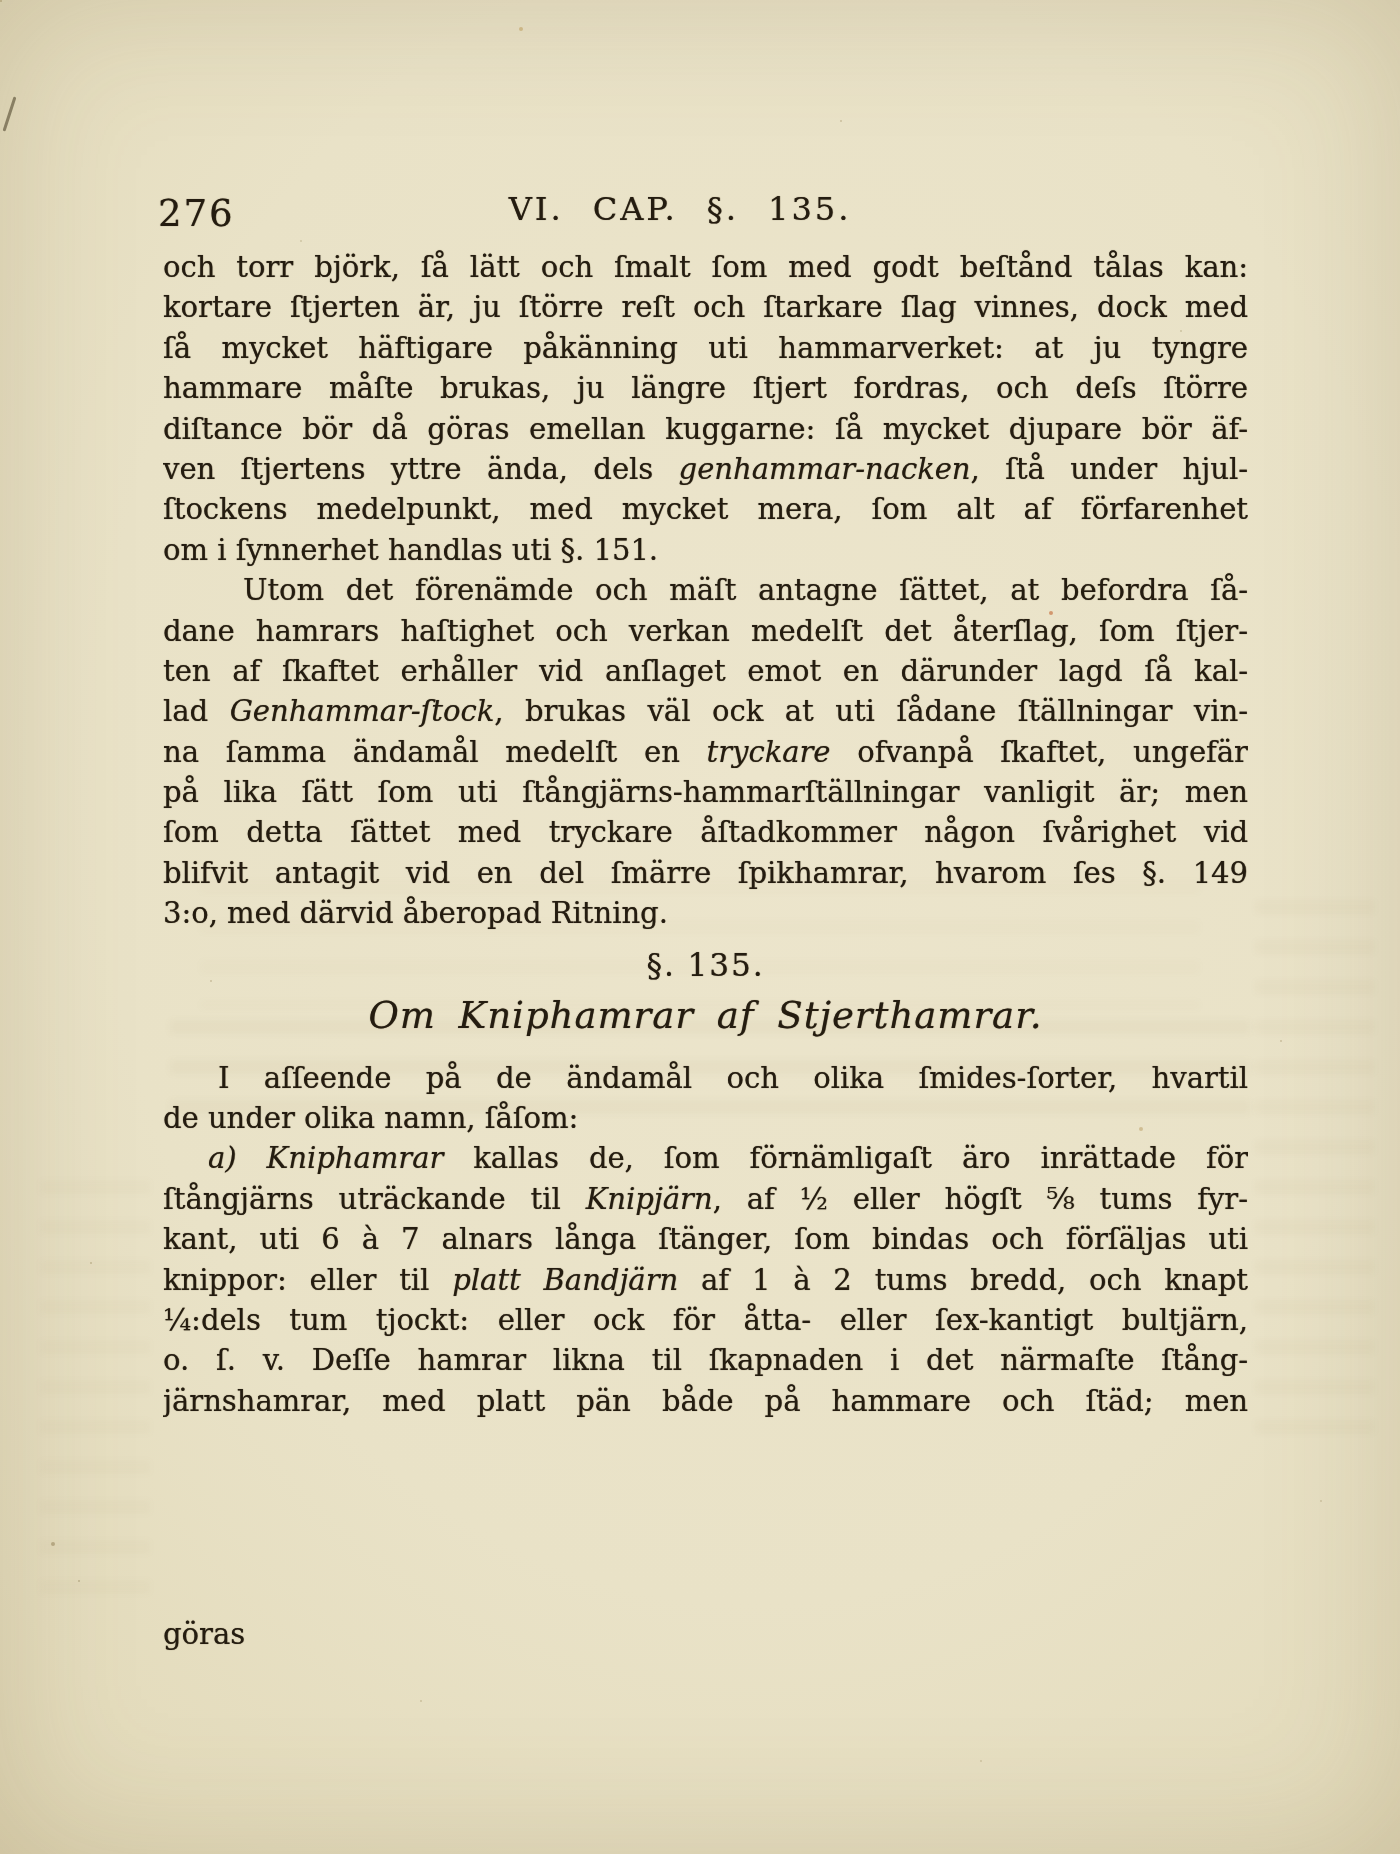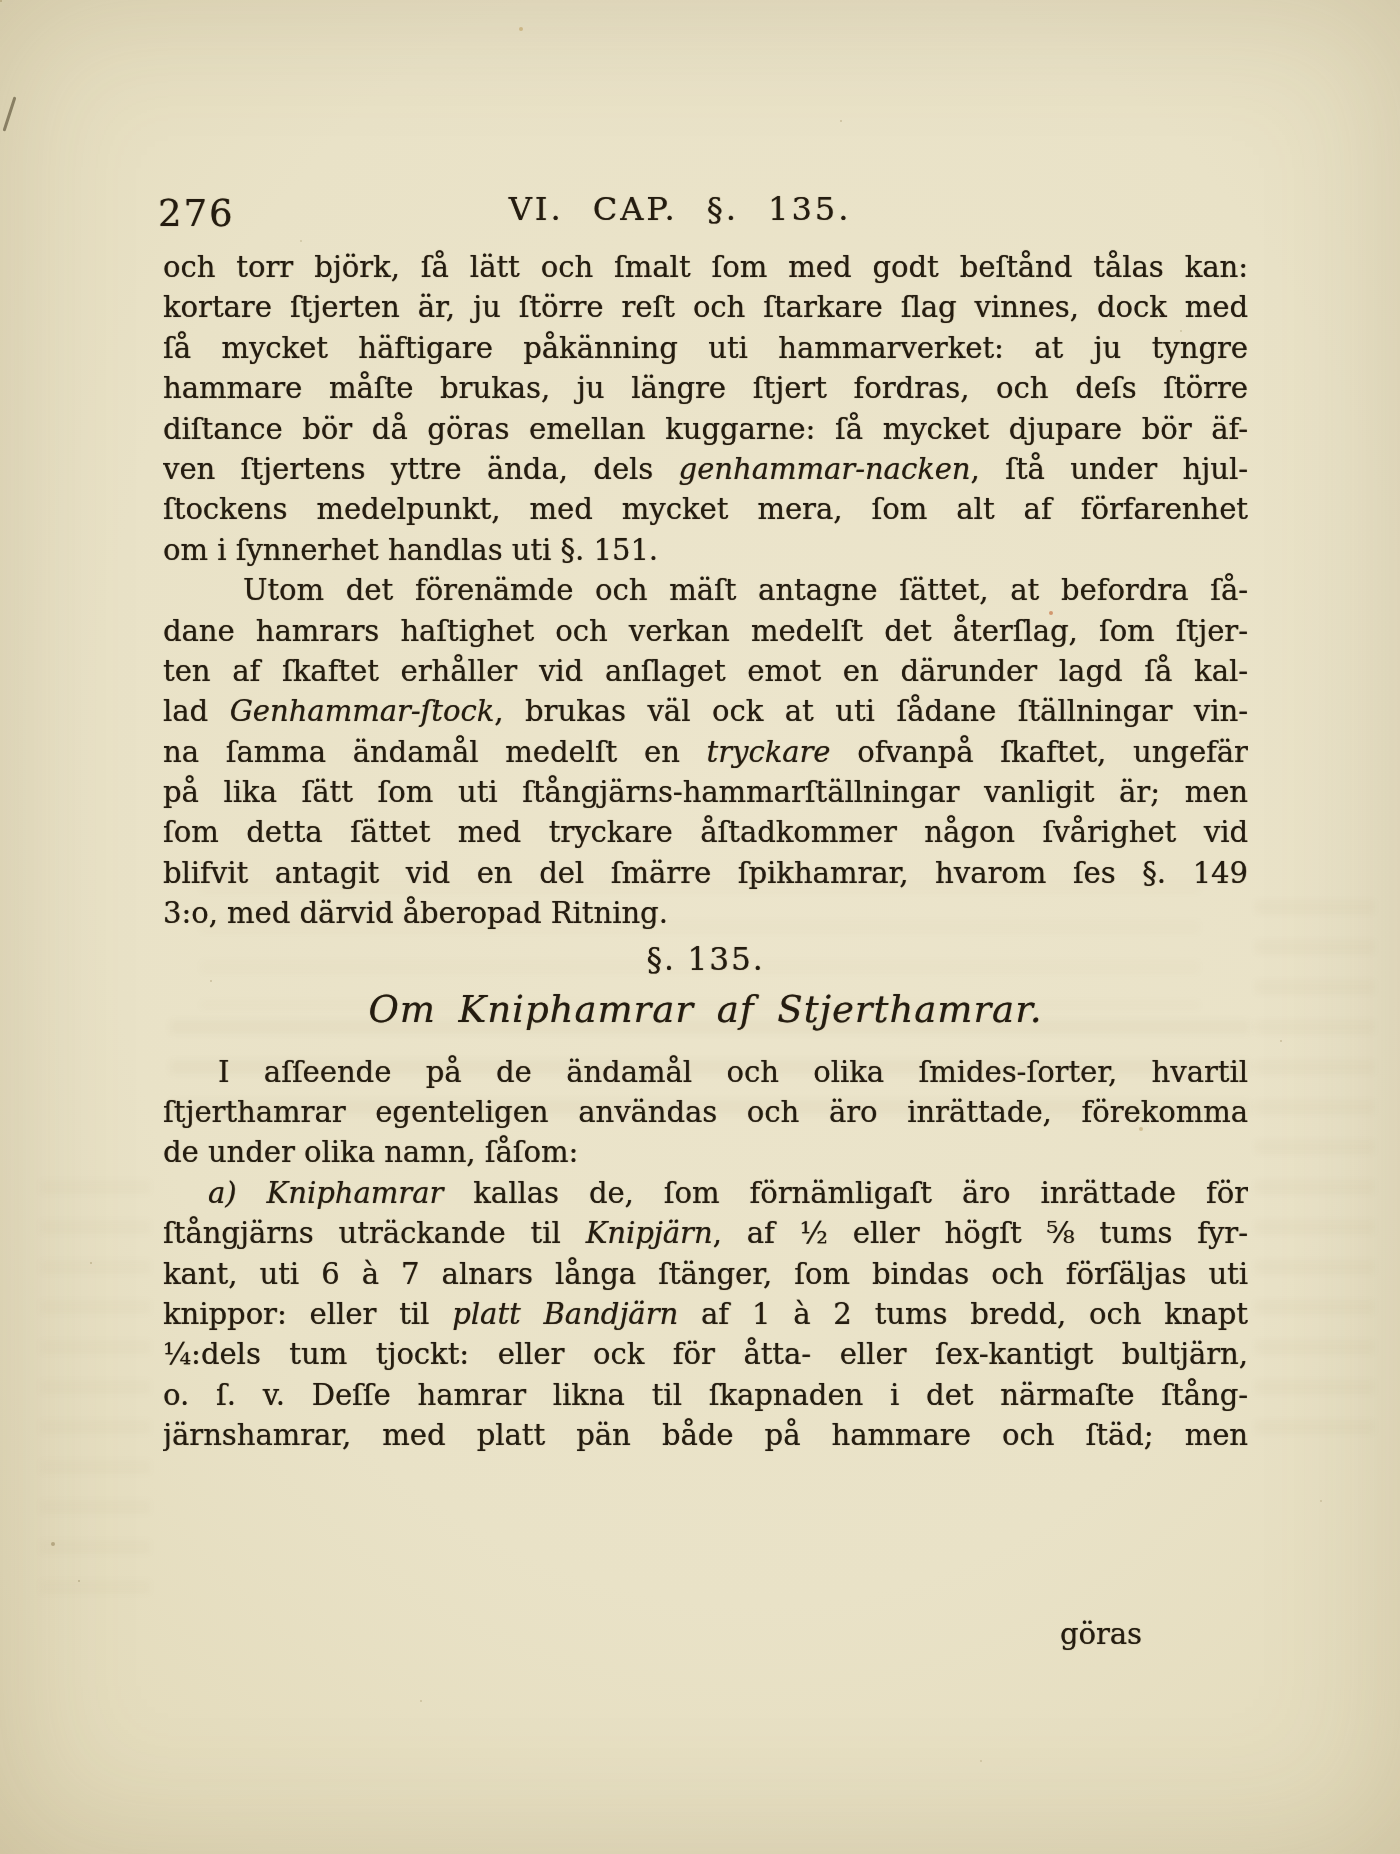--- a/index.html
+++ b/index.html
@@ -76,7 +76,7 @@
   .line.ind-sm{text-indent:45px;}
   .it{font-style:italic;}
   .sec-num{
-    text-align:center;font-size:31px;line-height:46px;margin-top:2px;
+    text-align:center;font-size:31px;line-height:46px;margin-top:8px;
     letter-spacing:2px;
   }
   .sec-title{

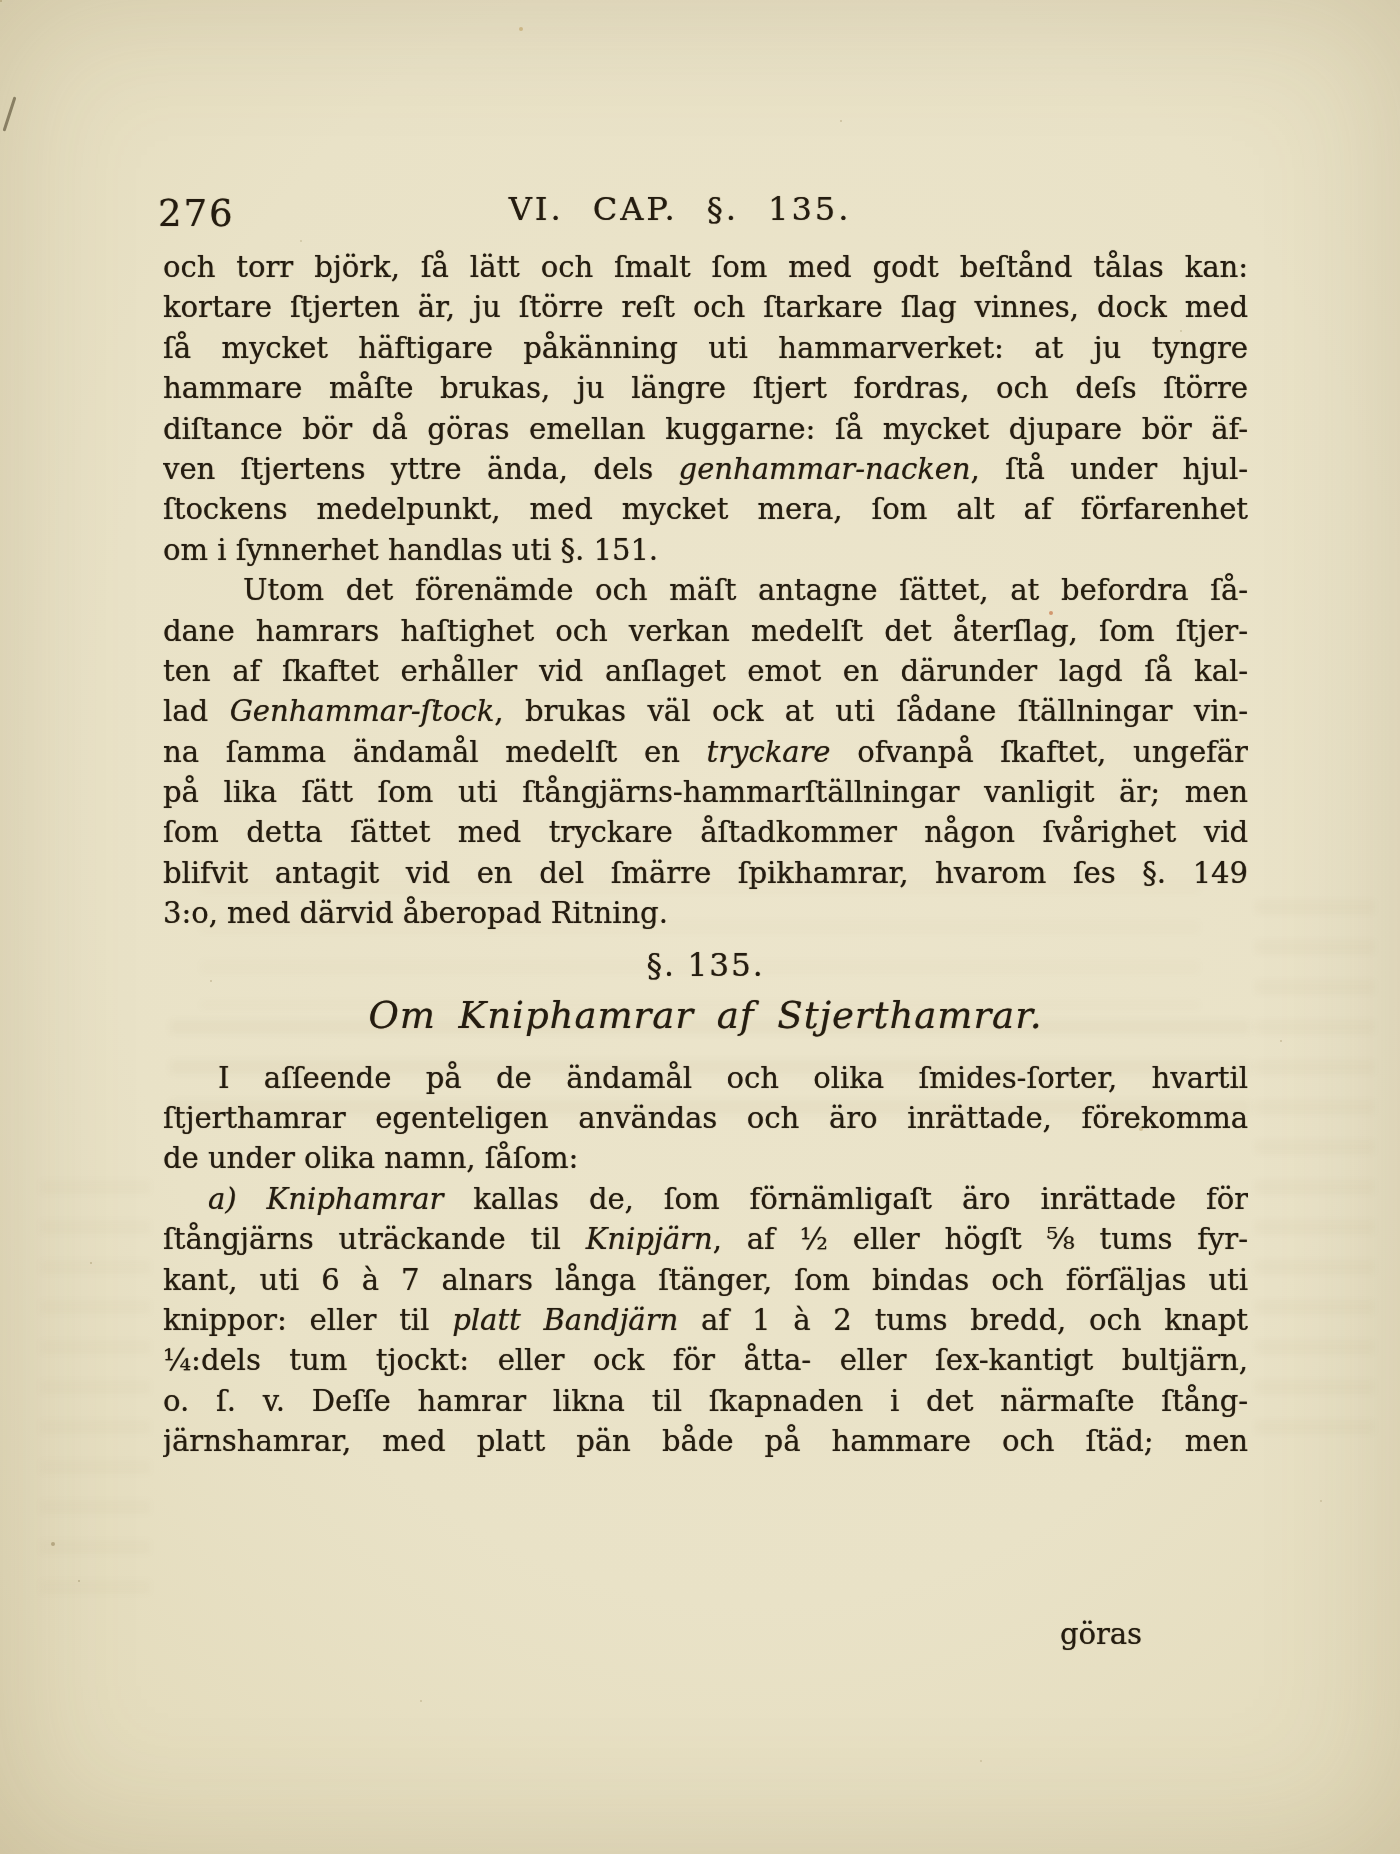--- a/index.html
+++ b/index.html
@@ -124,7 +124,6 @@
       <div class="sec-num">§. 135.</div>
       <div class="sec-title">Om Kniphamrar af Stjerthamrar.</div>
       <div class="line ind-md"><span>I aſſeende på de ändamål och olika ſmides-ſorter, hvartil</span></div>
-      <div class="line"><span>ſtjerthamrar egenteligen användas och äro inrättade, förekomma</span></div>
       <div class="line nojust"><span>de under olika namn, ſåſom:</span></div>
       <div class="line ind-sm"><span class="it">a) Kniphamrar</span><span> kallas de, ſom förnämligaſt äro inrättade för</span></div>
       <div class="line"><span>ſtångjärns uträckande til </span><span class="it">Knipjärn</span><span>, af ½ eller högſt ⅝ tums fyr-</span></div>

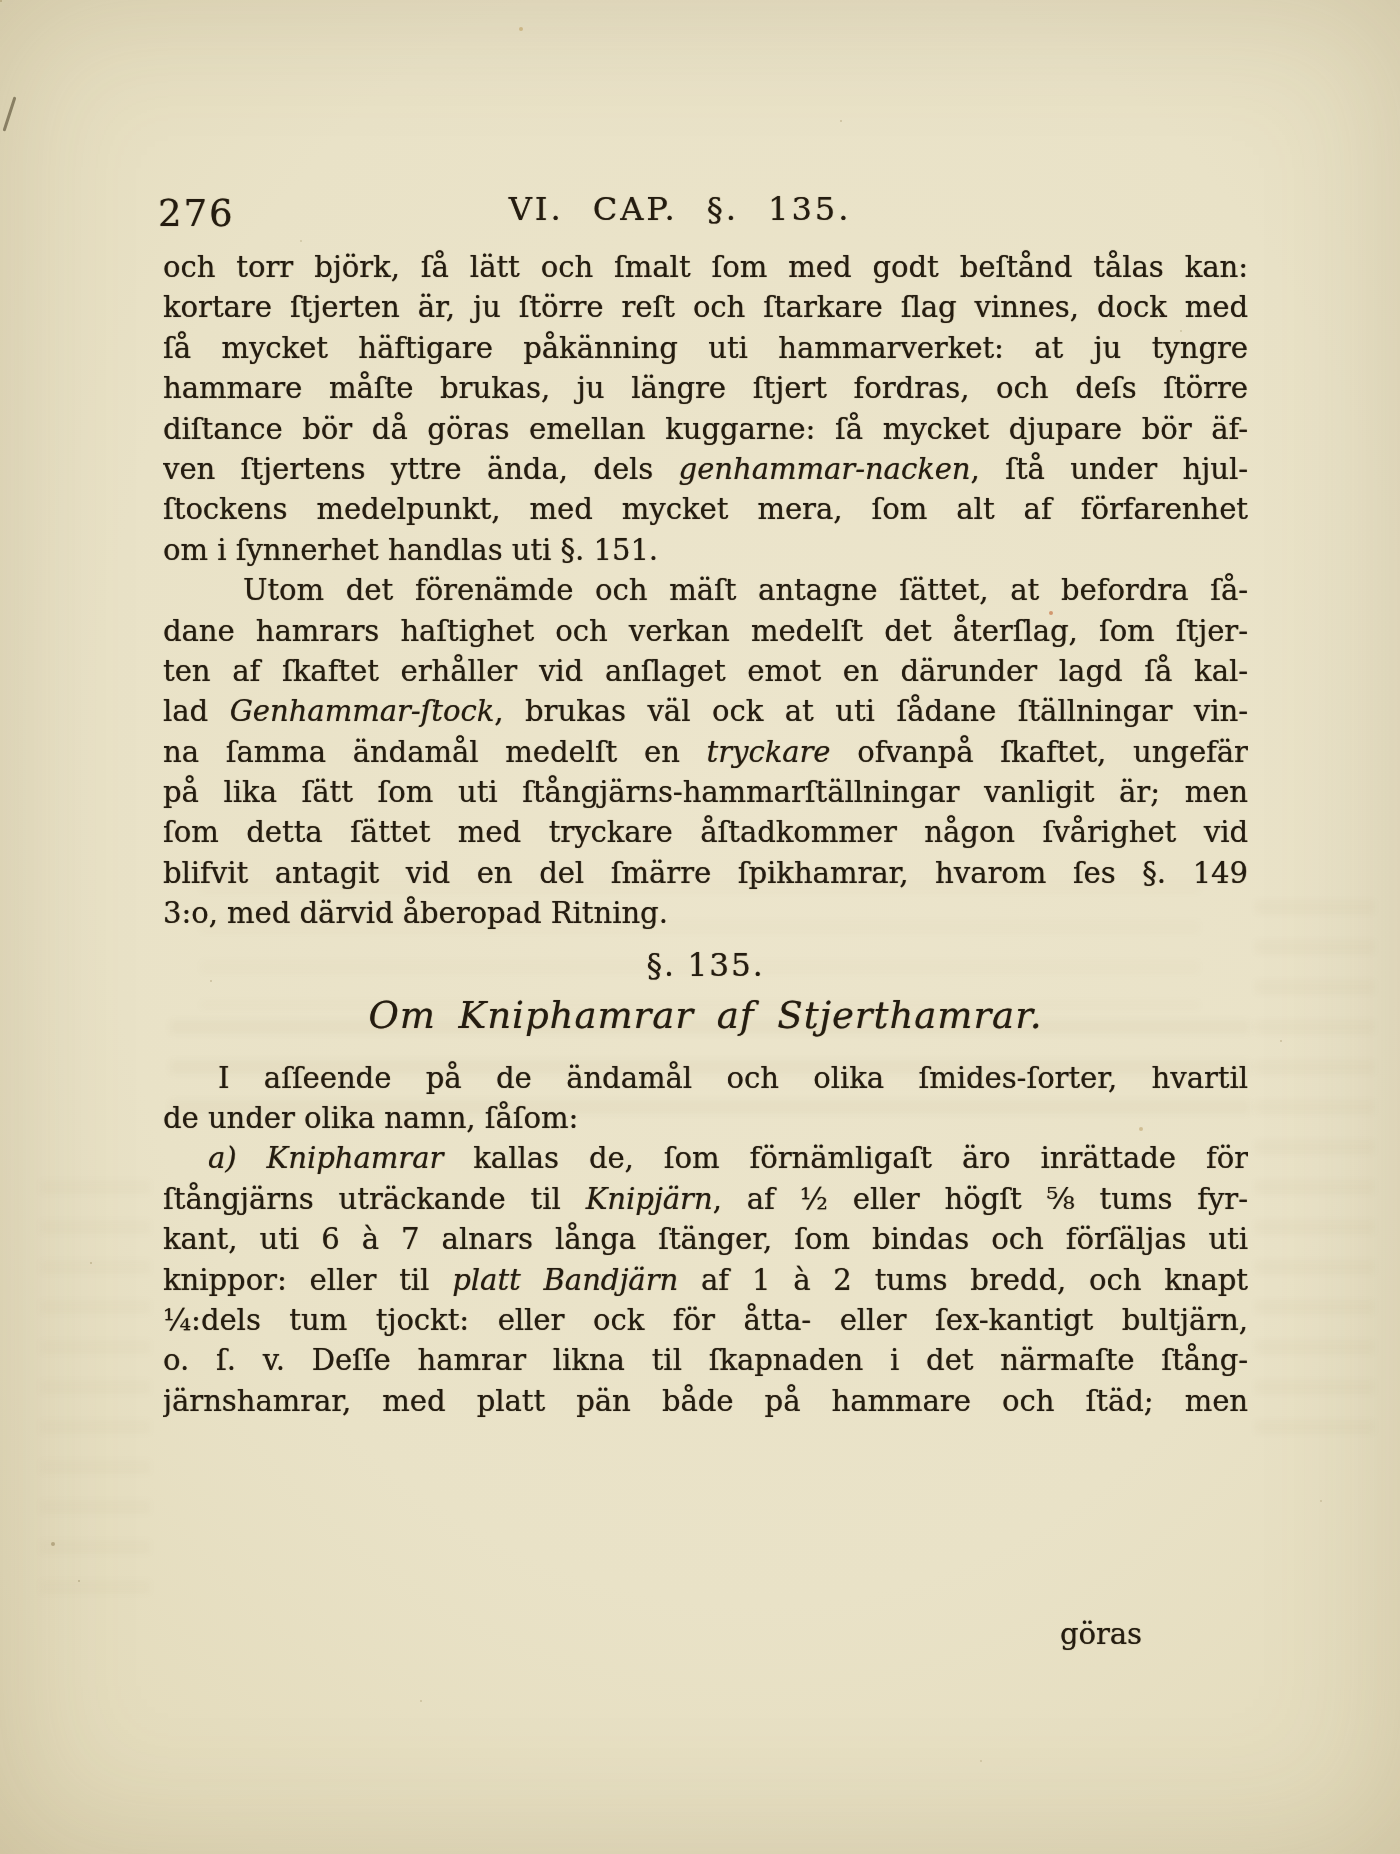--- a/index.html
+++ b/index.html
@@ -85,7 +85,7 @@
   }
   .catchword{
     position:absolute;top:1614px;left:163px;width:1085px;
-    text-align:right;padding-right:106px;box-sizing:border-box;
+    padding-right:106px;box-sizing:border-box;
     font-size:29px;line-height:40px;
   }
 </style>

